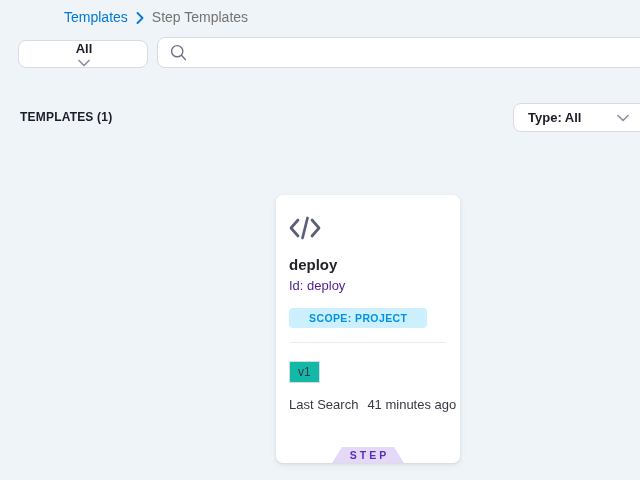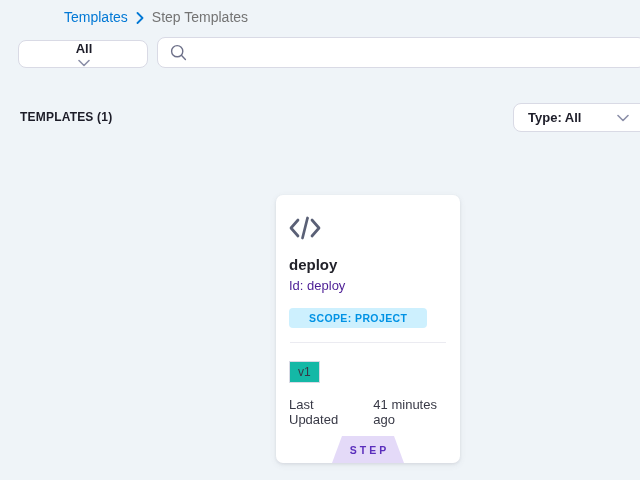--- a/index.html
+++ b/index.html
@@ -160,7 +160,7 @@
     <span class="version-tag">v1</span>
 
     <div class="last-updated">
-      <span>Last Updated</span>
+      <span>Last Search</span>
       <span>41 minutes ago</span>
     </div>
 

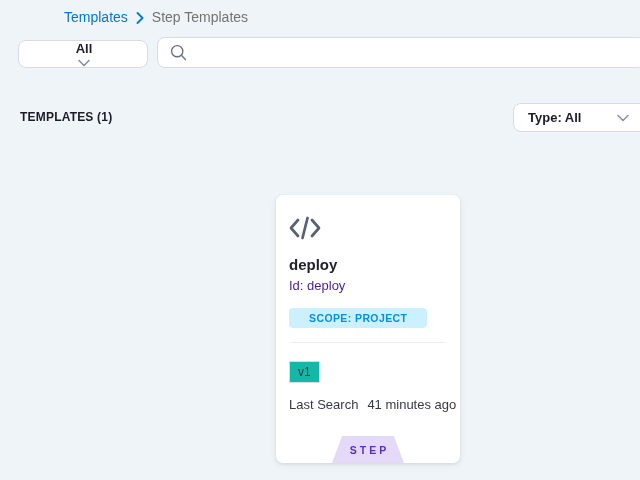--- a/index.html
+++ b/index.html
@@ -99,7 +99,7 @@
   }
   .step-badge {
     position:absolute; bottom:0; left:50%; transform:translateX(-50%);
-    width:72px; height:27px;
+    width:72px; height:16px;
     background:#e4daf8;
     clip-path:polygon(10px 0, 62px 0, 72px 100%, 0 100%);
     display:flex; align-items:center; justify-content:center;

